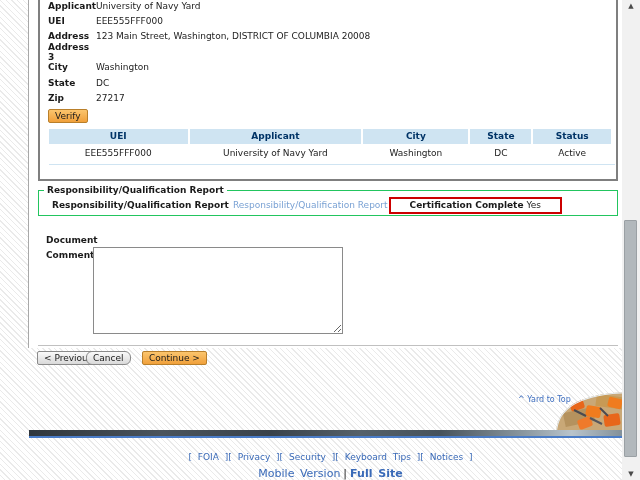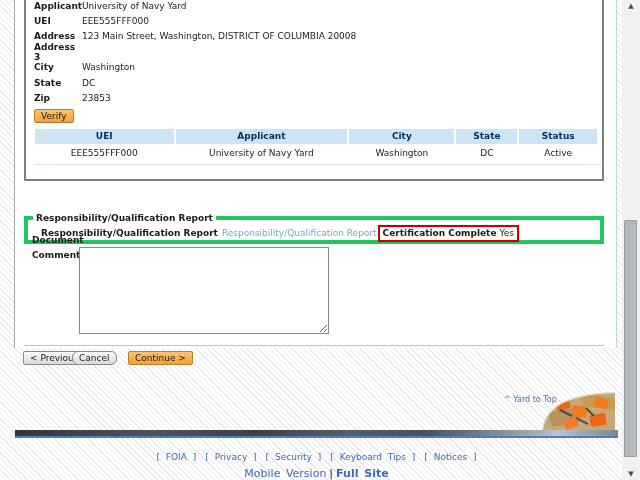--- a/index.html
+++ b/index.html
@@ -11,7 +11,7 @@
     background:repeating-linear-gradient(45deg,#ffffff 0px,#ffffff 3px,#eaeaea 3px,#eaeaea 4px);
   }
   .page {
-    position:absolute; left:14px; top:0; width:603px; height:348px;
+    position:absolute; left:28px; top:0; width:603px; height:348px;
     background:#ffffff; border-left:1px solid #a8a8a8; border-right:1px solid #bcd6e8;
   }
 

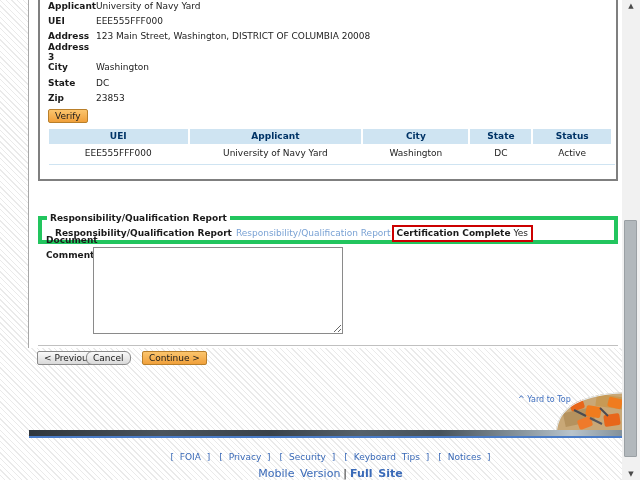--- a/index.html
+++ b/index.html
@@ -116,7 +116,7 @@
       </div>
       <div class="frow">
         <span class="flabel">Zip</span>
-        <span class="fvalue">23853</span>
+        <span class="fvalue">27217</span>
       </div>
 
       <div class="verify-wrap">

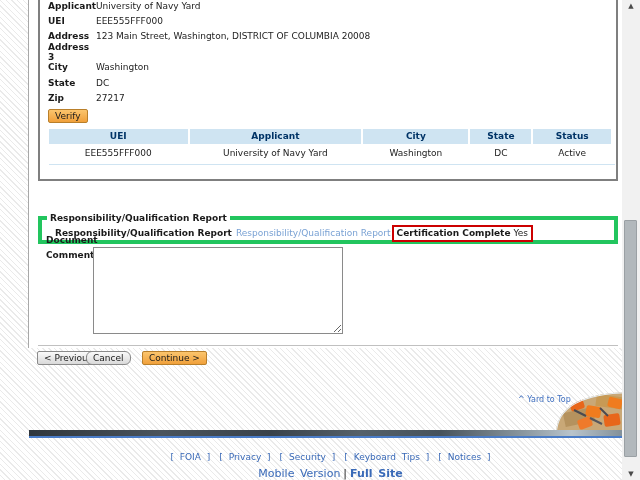--- a/index.html
+++ b/index.html
@@ -38,7 +38,7 @@
   
   fieldset.report {
     position:absolute; left:9px; top:185px; width:580px; height:31px;
-    border:4px solid #22c55e; background:#fff;margin-top:28px;
+    border:1px solid #22c55e; background:#fff;
   }
   fieldset.report legend { font-weight:bold; font-size:9px; margin-left:5px; padding:0 3px; }
   .report-line { margin:2px 0 0 13px; white-space:nowrap; }

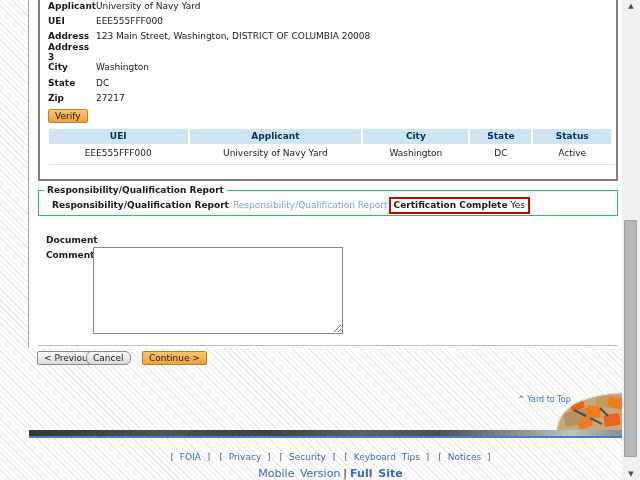--- a/index.html
+++ b/index.html
@@ -44,7 +44,7 @@
   .report-line { margin:2px 0 0 13px; white-space:nowrap; }
   .report-line .b { font-weight:bold; }
   a.report-link { color:#7aa2d4; text-decoration:none; margin-left:4px; }
-  .red-box { border:2px solid #cc0000; padding:1px 3px 2px; margin-left:1px; display:inline-block; }
+  .red-box { border:2px solid #cc0000; padding:1px 19px 2px; margin-left:1px; display:inline-block; }
 
   
   .doc-label { position:absolute; left:17px; top:235px; font-weight:bold; }

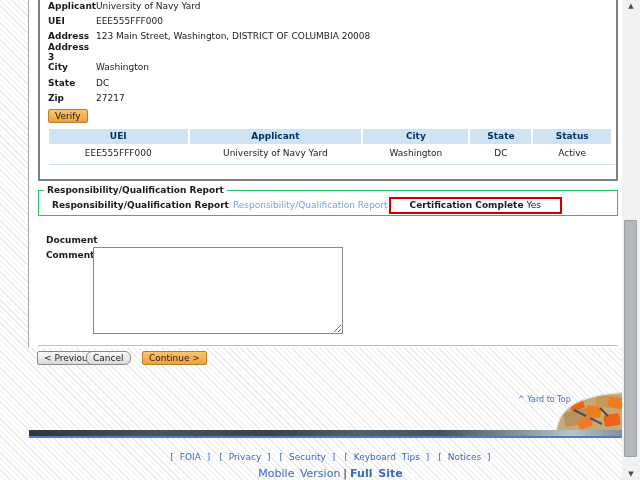--- a/index.html
+++ b/index.html
@@ -68,7 +68,7 @@
     background:linear-gradient(90deg,#2f363c 0%,#4a545c 22%,#39424a 40%,#55616a 55%,#46525b 68%,#8a979f 82%,#b9c4cb 90%,#78868f 100%);
     border-bottom:2px solid #4a7cc7;
   }
-  .footer-links { position:absolute; left:0; top:452px; width:603px; display:flex; justify-content:center; align-items:flex-end; gap:9px; font-size:9px; word-spacing:3px; }
+  .footer-links { position:absolute; left:0; top:452px; width:603px; display:flex; justify-content:center; align-items:flex-end; font-size:9px; word-spacing:3px; }
   .footer-links a { color:#3a6ab8; text-decoration:none; }
   .copyright { color:#4a6eb0; margin-left:18px; }
   .footer-bottom { position:absolute; left:0; top:467px; width:603px; text-align:center; font-size:11px; word-spacing:2px; }

